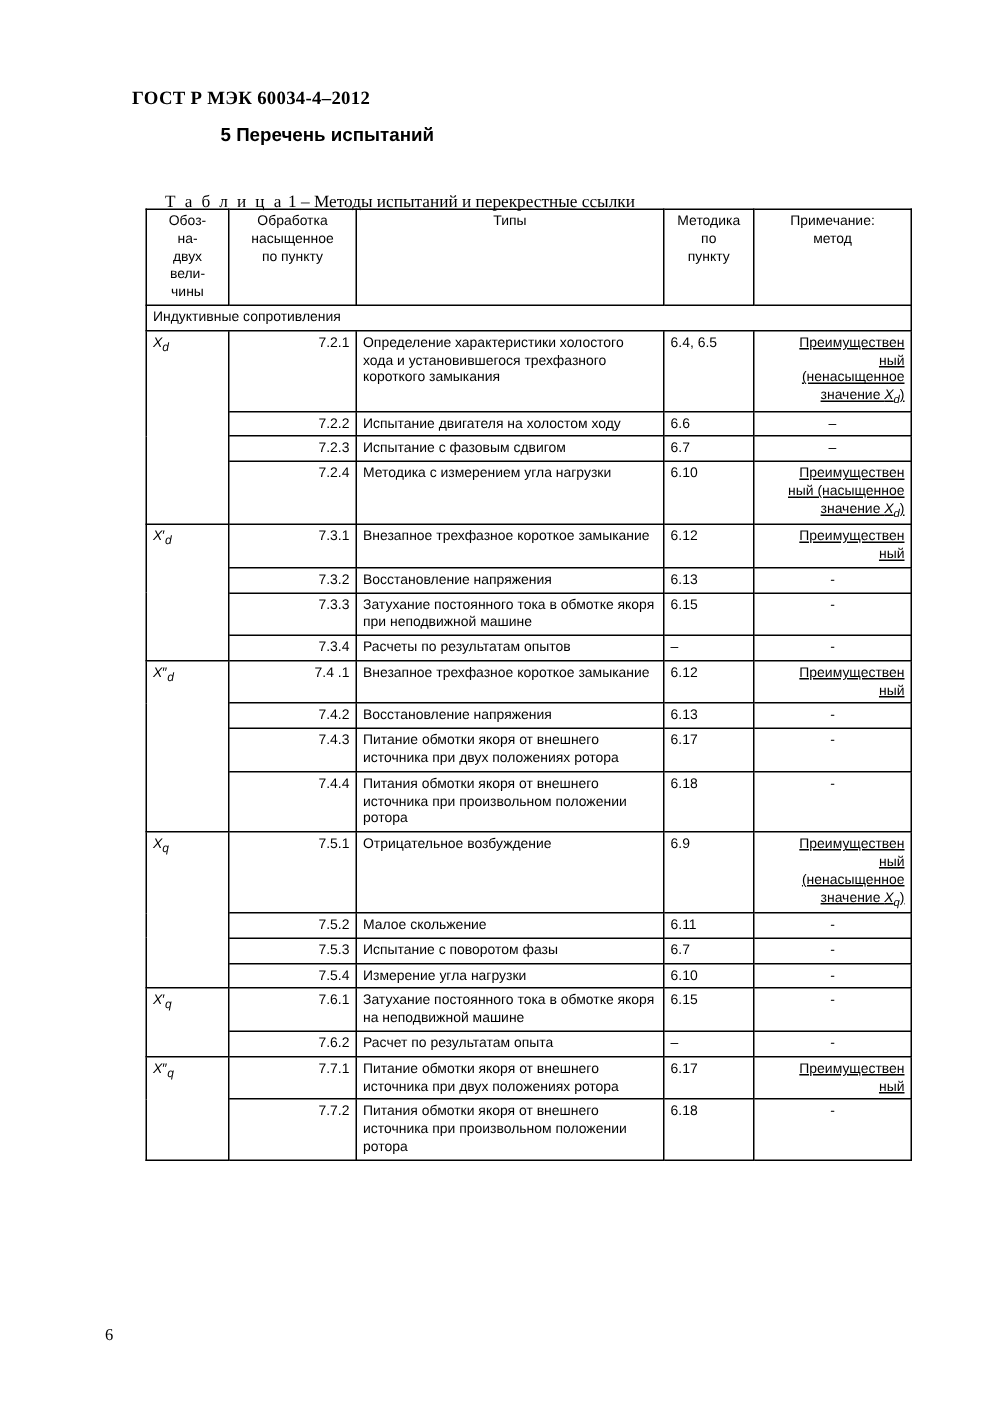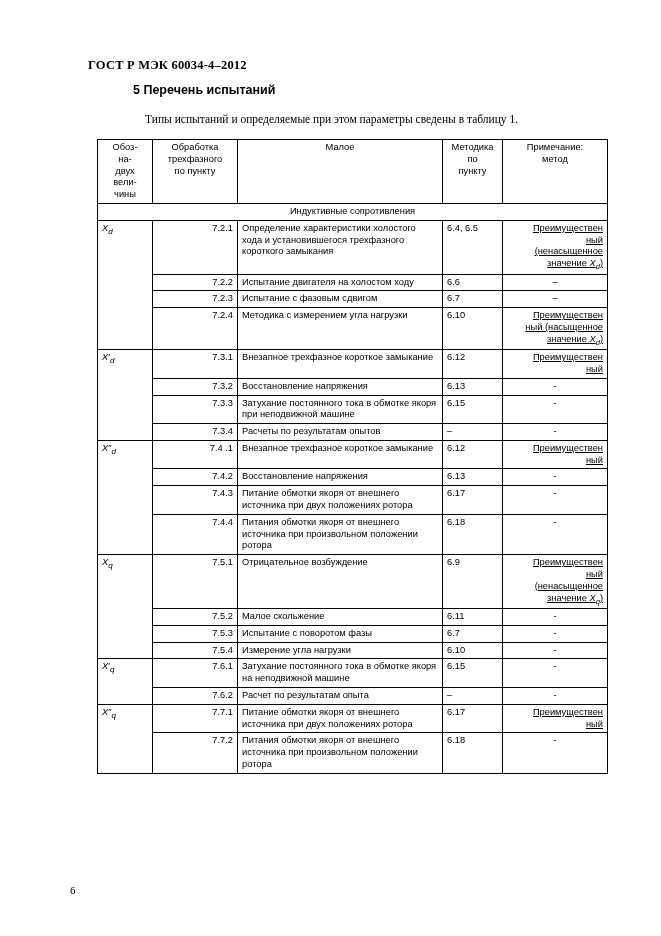--- a/index.html
+++ b/index.html
@@ -31,7 +31,7 @@
   }
   .section-title {
     position: absolute;
-    left: 133px;
+    left: 147px;
     top: 83px;
     font-family: "Liberation Sans", sans-serif;
     font-weight: bold;

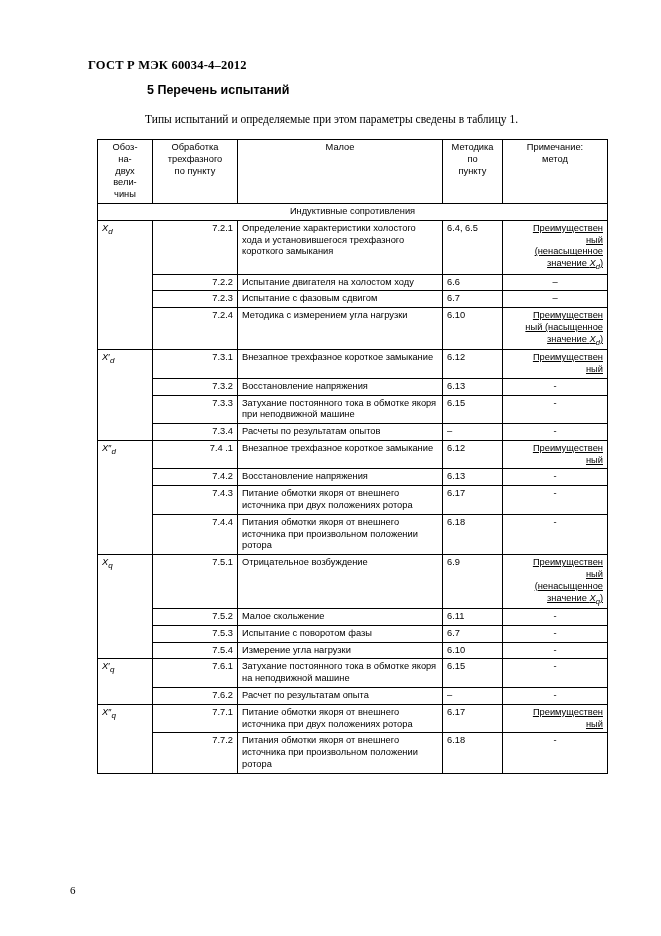--- a/index.html
+++ b/index.html
@@ -133,7 +133,6 @@
 
   <div class="section-title">5 Перечень испытаний</div>
 
-  <div class="intro-par">Типы испытаний и определяемые при этом параметры сведены в таблицу 1.</div>
 
 
   <table class="main">

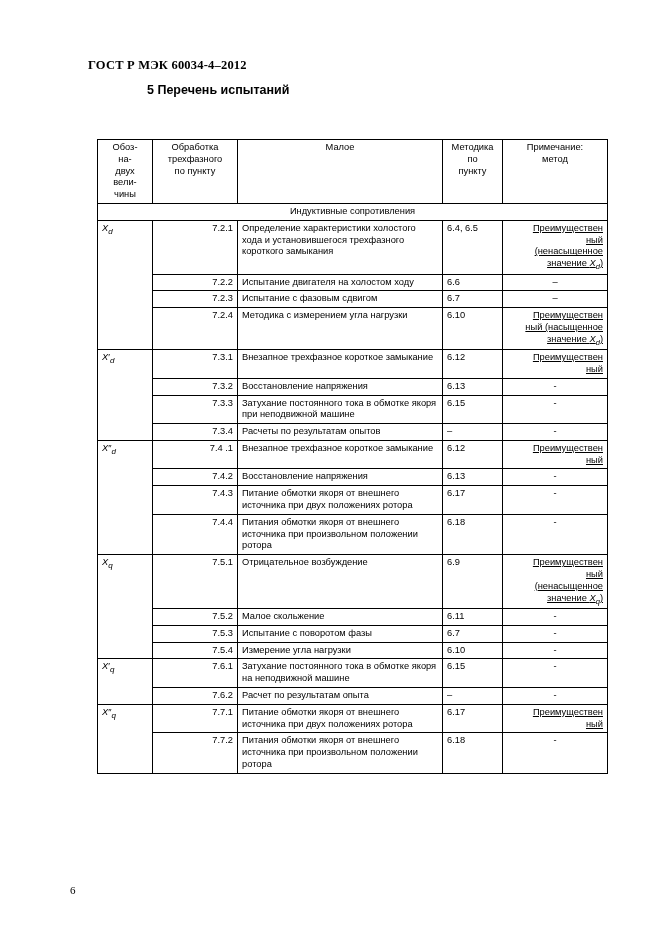--- a/index.html
+++ b/index.html
@@ -134,6 +134,10 @@
   <div class="section-title">5 Перечень испытаний</div>
 
 
+  <div class="table-caption">
+    <span class="sp">Т а б л и ц а</span>
+    <span>1 – Методы испытаний и перекрестные ссылки</span>
+  </div>
 
   <table class="main">
     <colgroup>

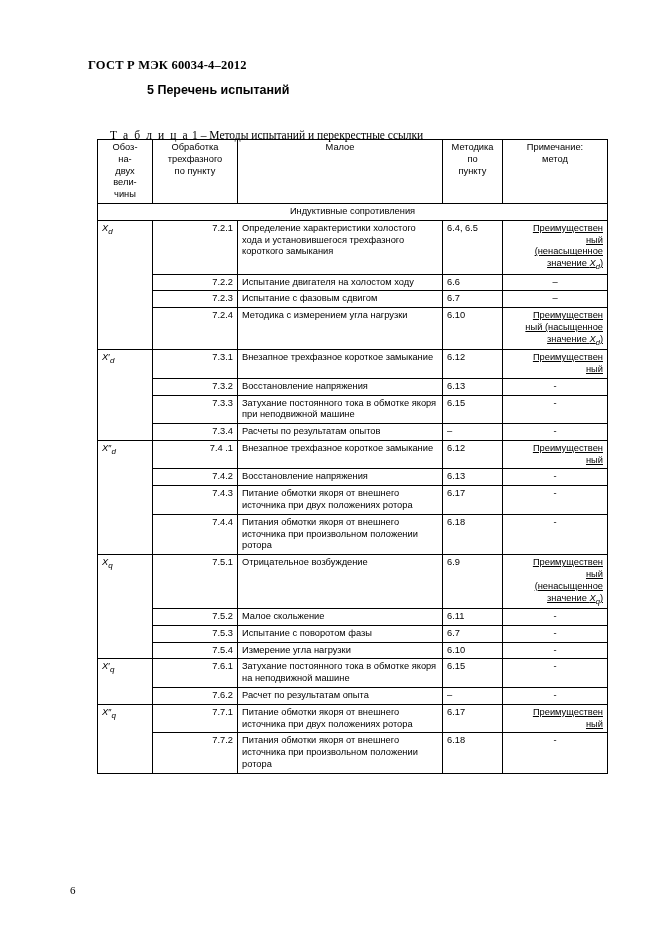--- a/index.html
+++ b/index.html
@@ -161,7 +161,7 @@
           <div>трехфазного</div>
           <div>по пункту</div>
         </th>
-        <th class="hdr">Малое</th>
+        <th class="hdr">Типы</th>
         <th class="hdr">
           <div>Методика</div>
           <div>по</div>

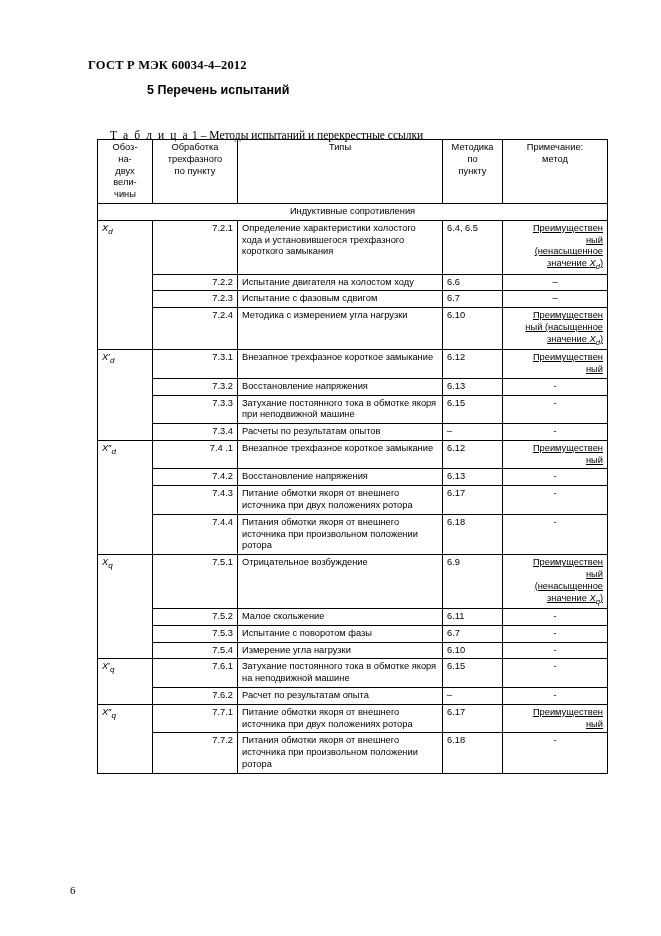--- a/index.html
+++ b/index.html
@@ -158,7 +158,7 @@
         </th>
         <th class="hdr">
           <div>Обработка</div>
-          <div>трехфазного</div>
+          <div>насыщенное</div>
           <div>по пункту</div>
         </th>
         <th class="hdr">Типы</th>

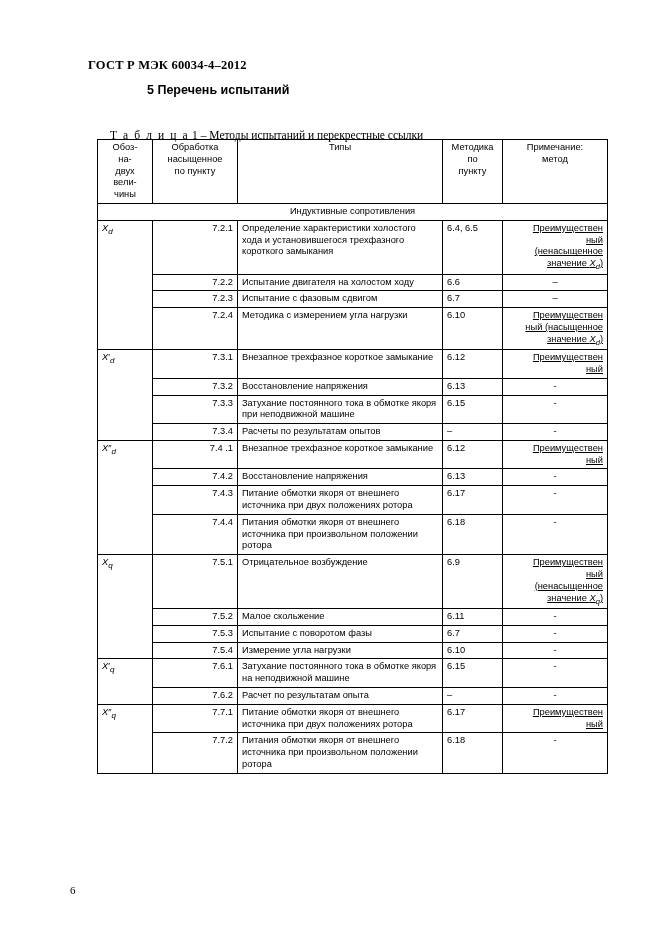--- a/index.html
+++ b/index.html
@@ -92,7 +92,6 @@
     font-size: 8px;
   }
   td.subhead {
-    text-align: center;
     font-size: 9.6px;
     padding: 3px 0;
   }

